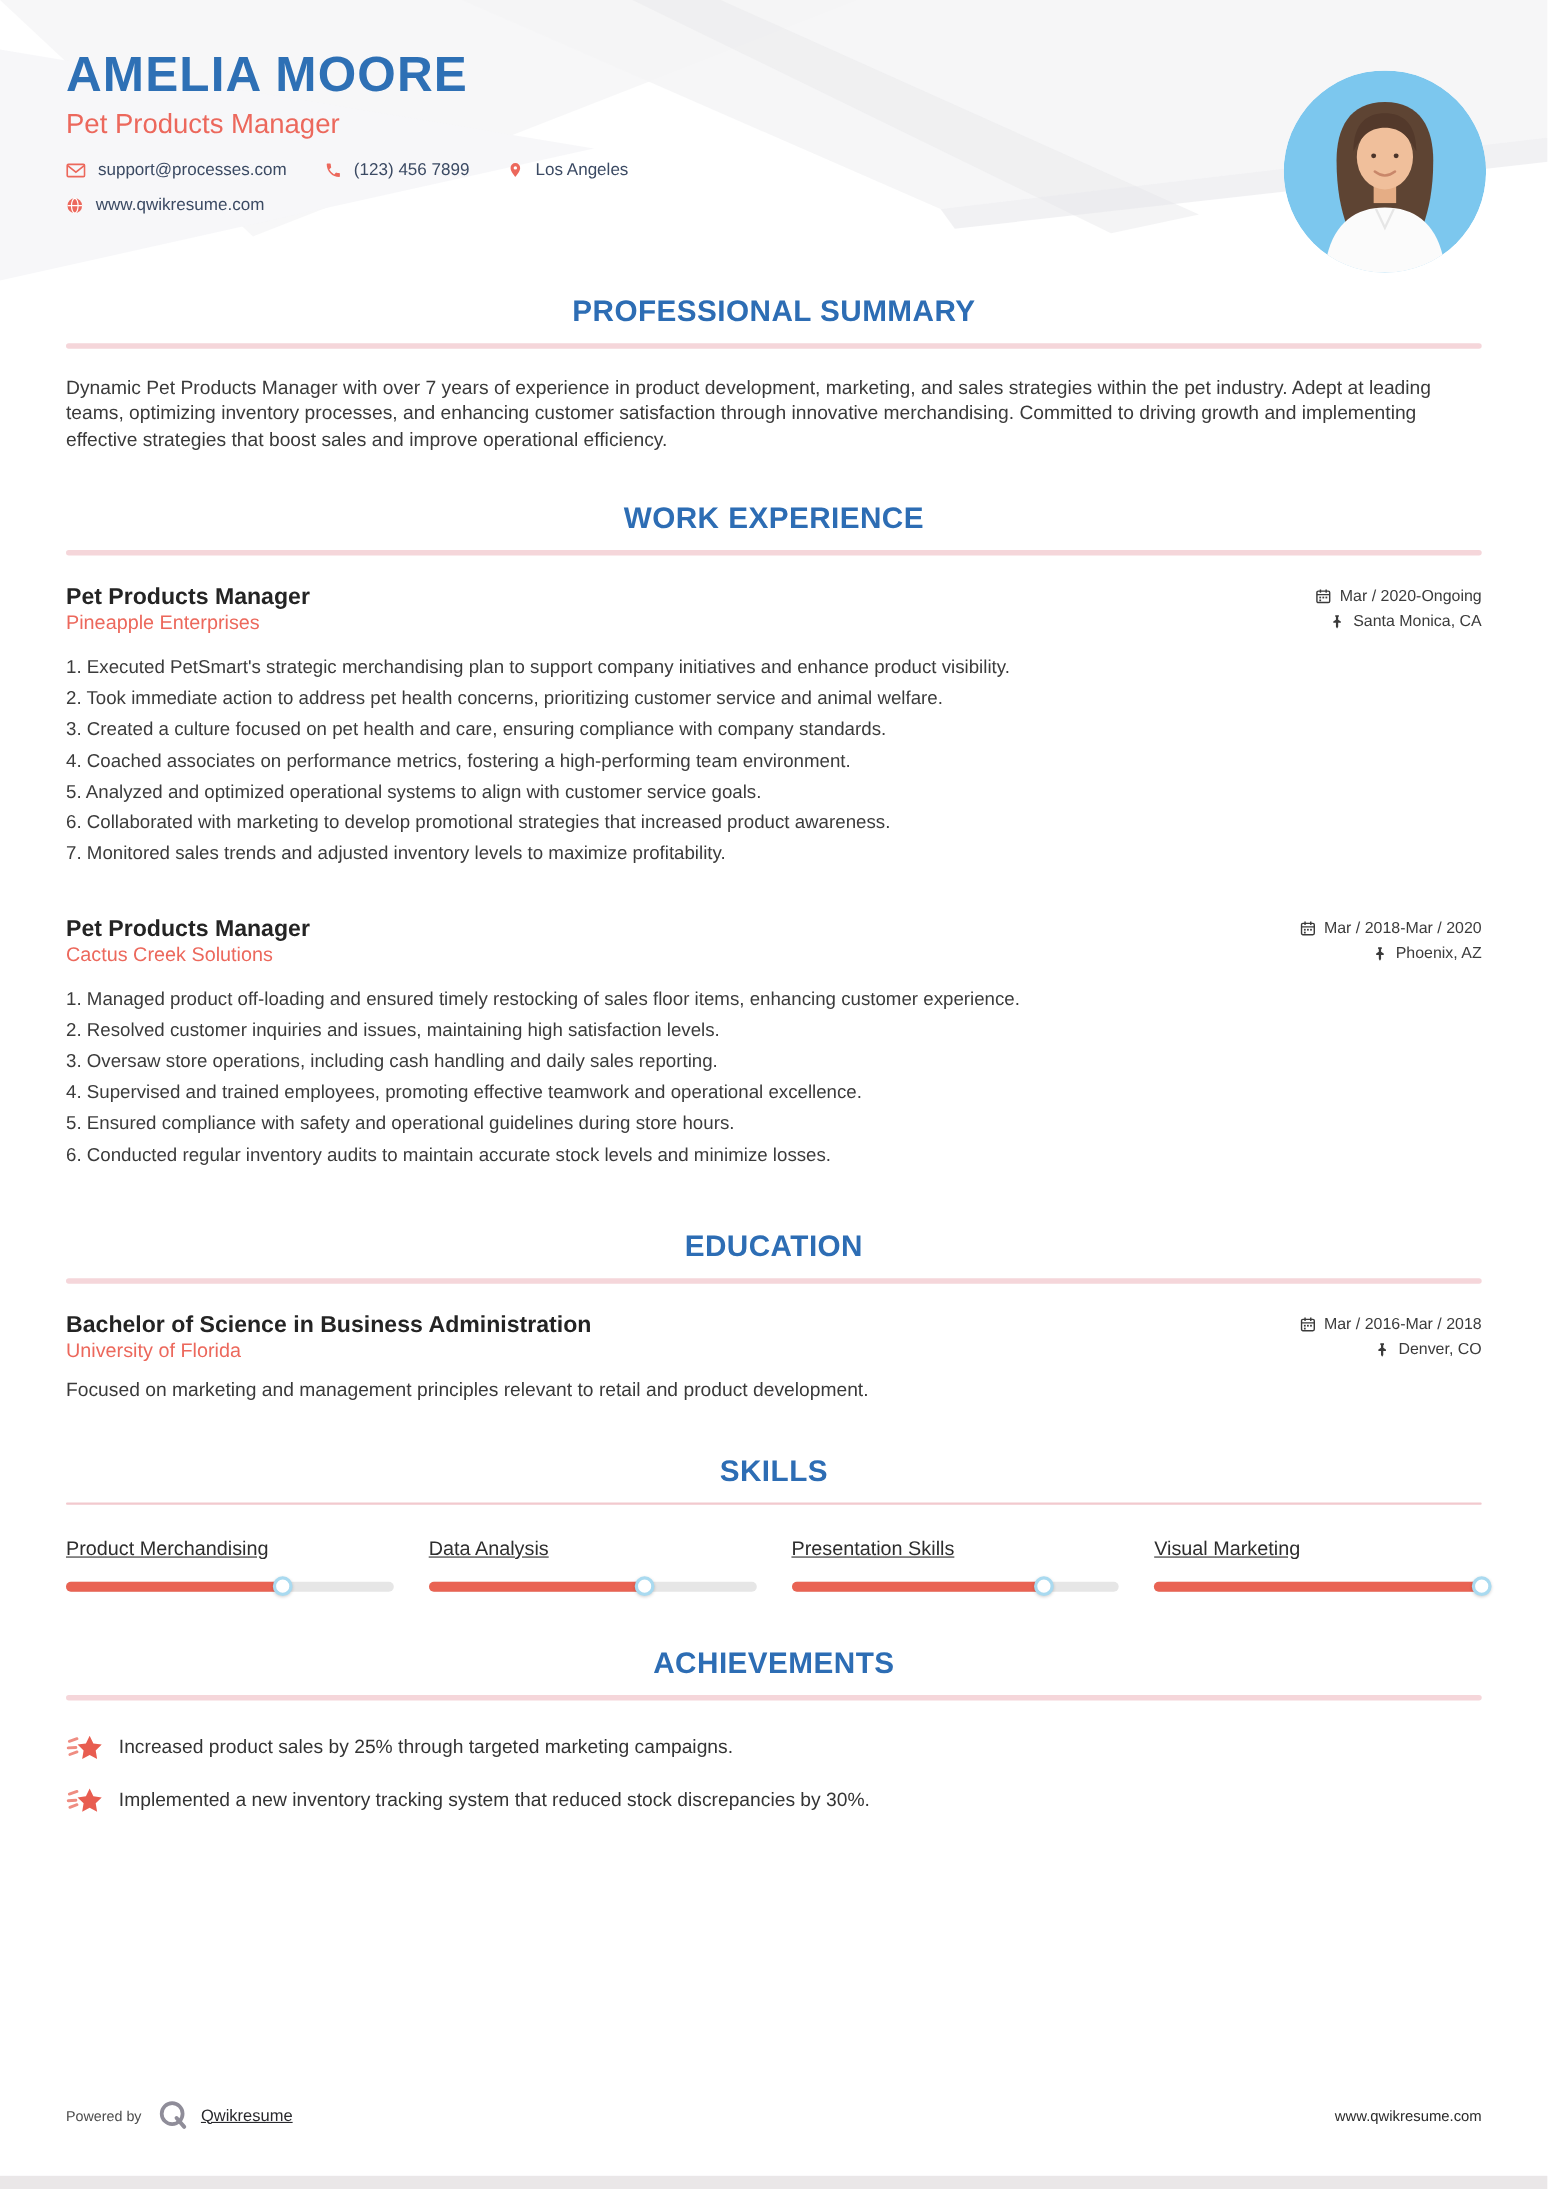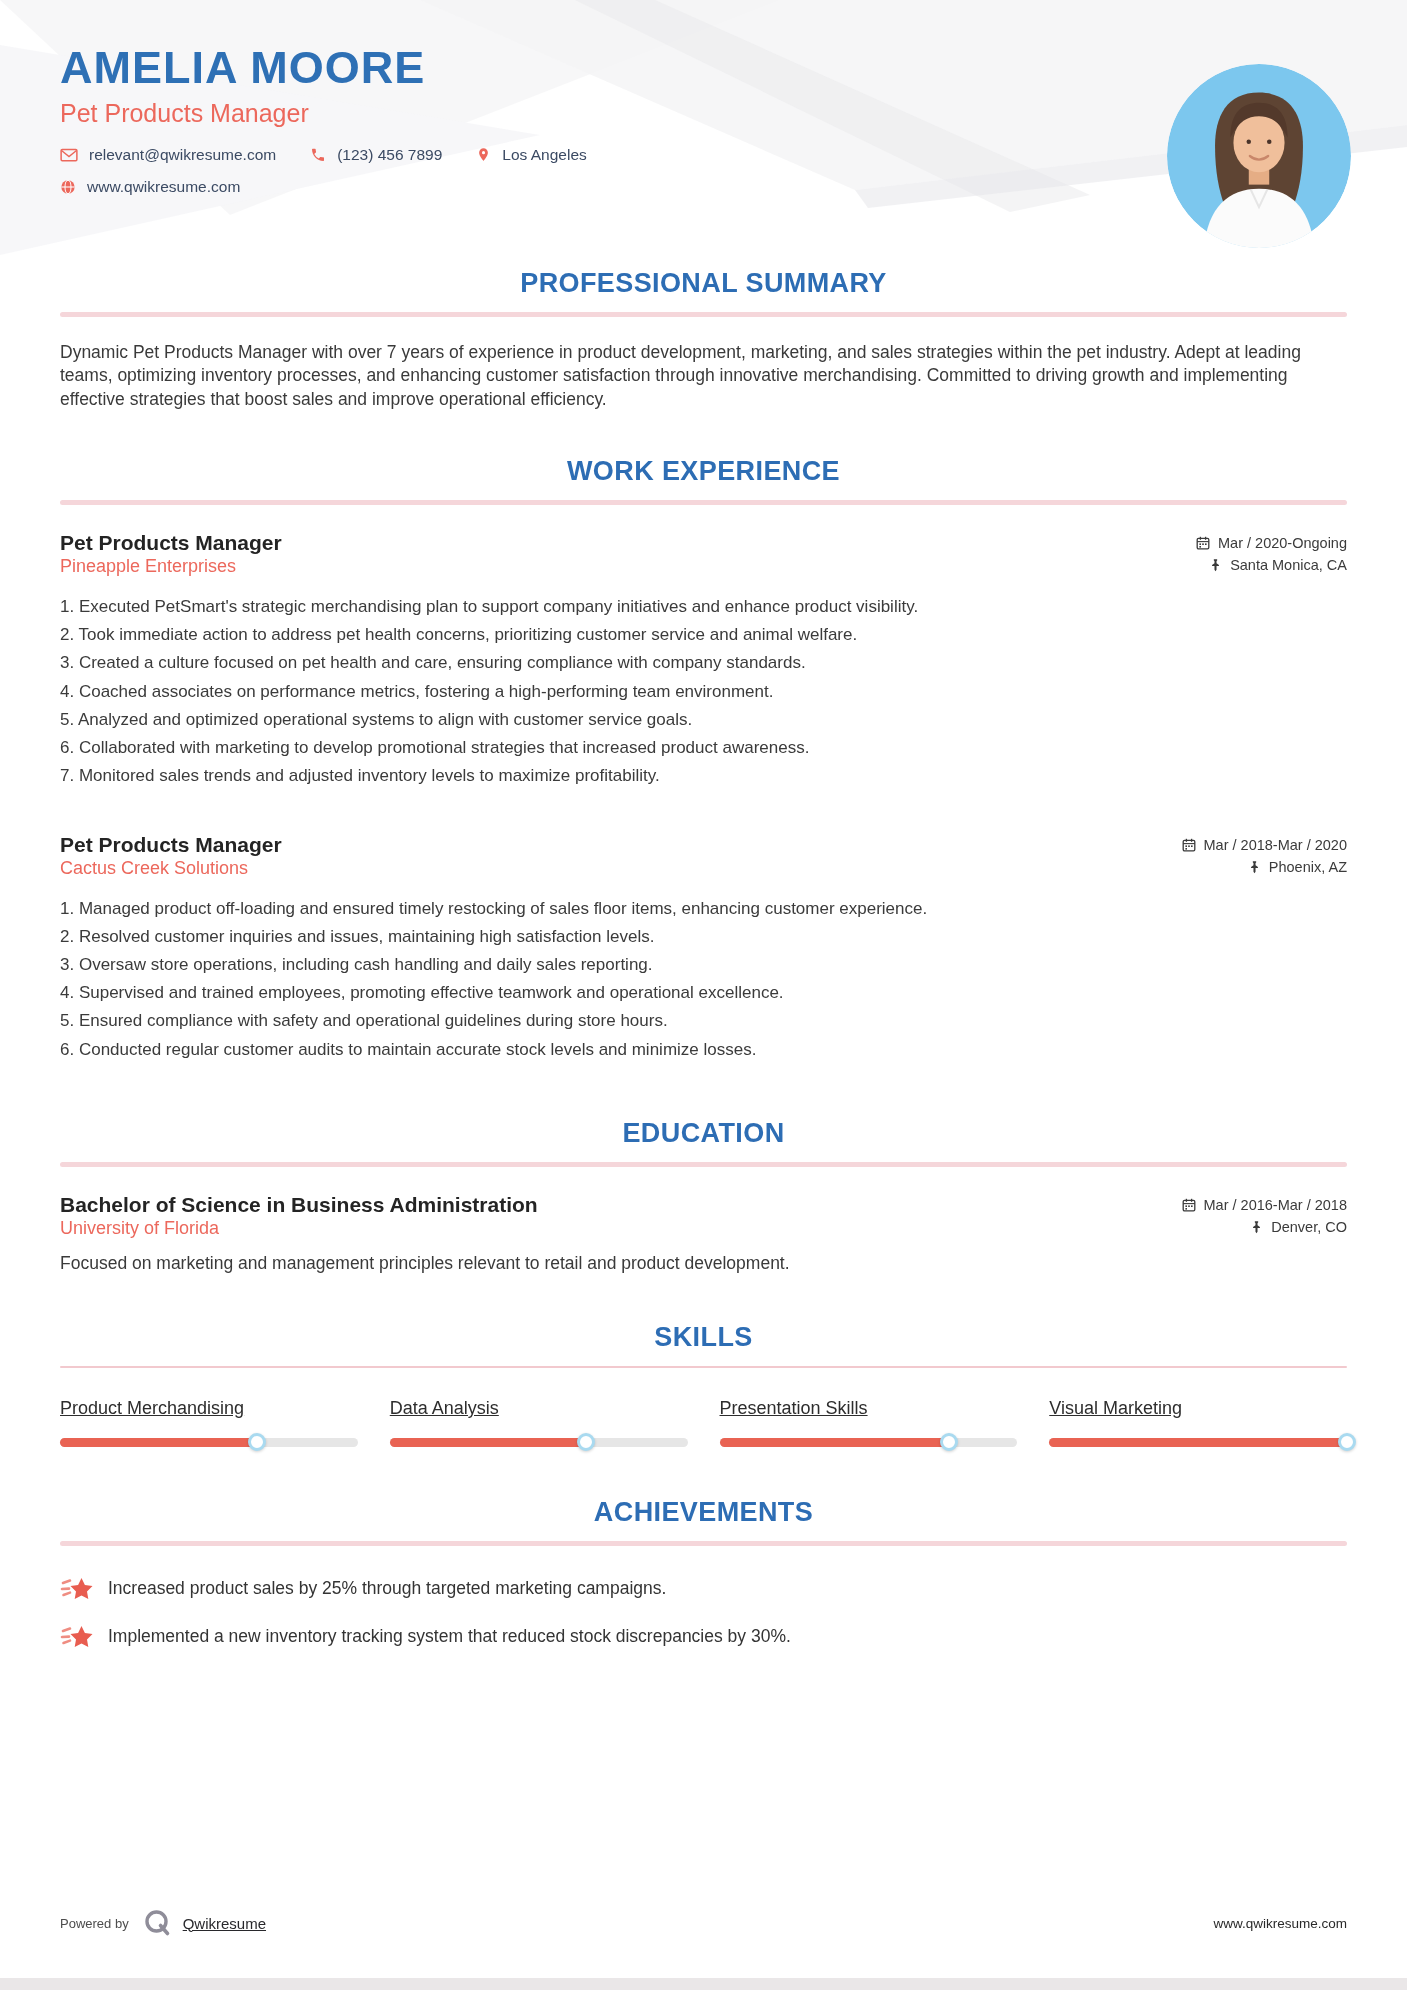--- a/index.html
+++ b/index.html
@@ -95,7 +95,7 @@
           <rect x="1.5" y="1.5" width="21" height="15" rx="1.5" fill="none" stroke="#ec685c" stroke-width="2"></rect>
           <polyline points="2,3 12,11 22,3" fill="none" stroke="#ec685c" stroke-width="2"></polyline>
         </svg>
-        <a class="txt">relevant@qwikresume.com</a>
+        <a class="txt">support@processes.com</a>
       </div>
       <div class="contact-item">
         <svg width="16" height="16" viewBox="0 0 24 24">

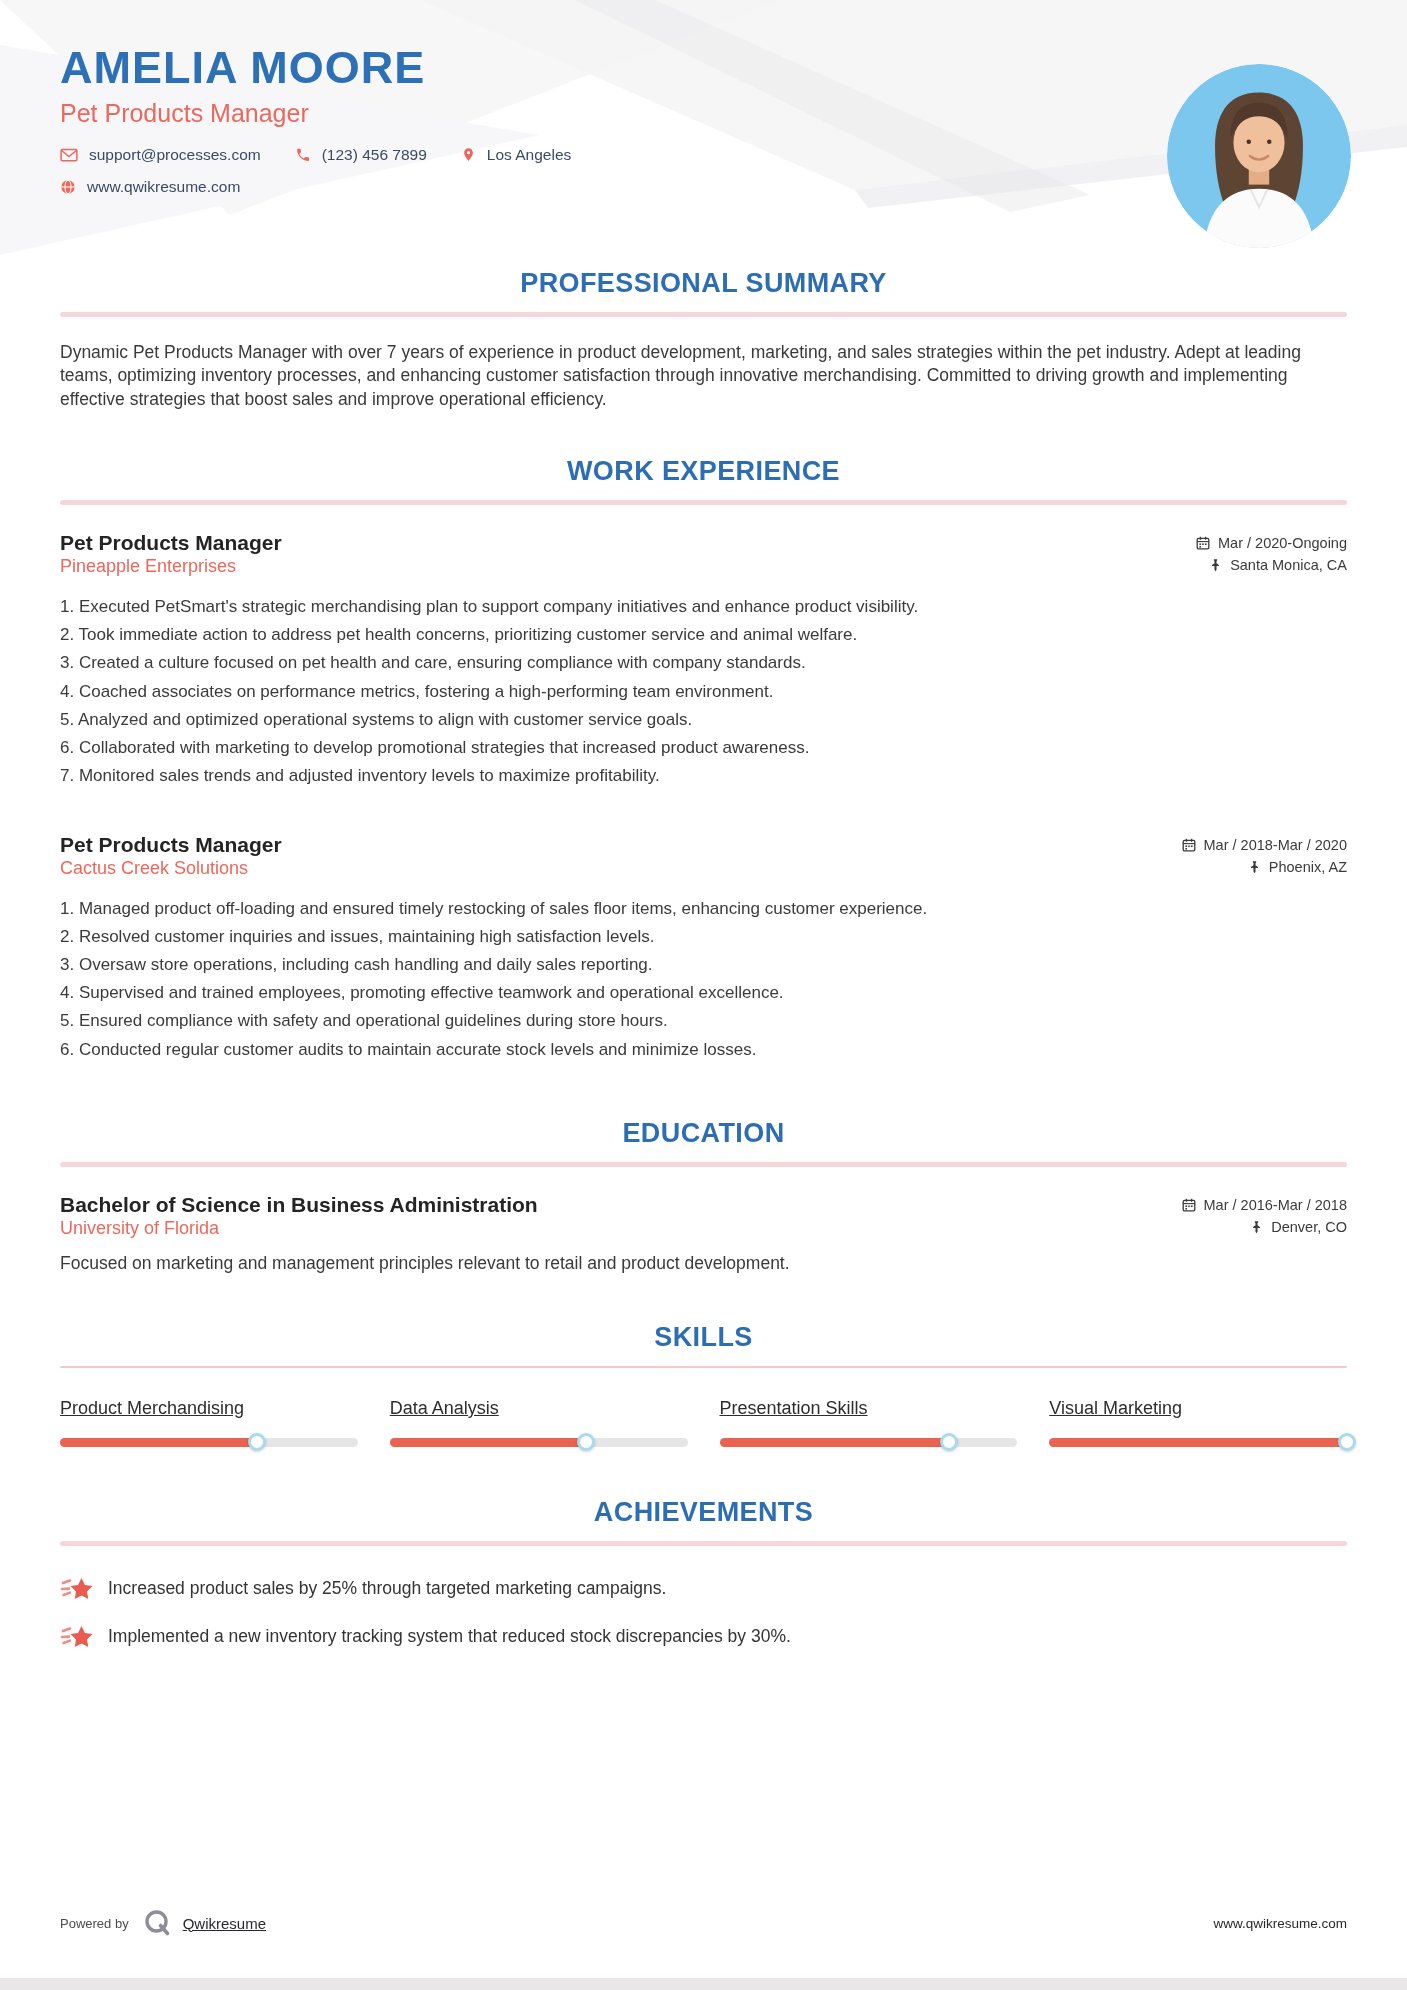--- a/index.html
+++ b/index.html
@@ -219,7 +219,7 @@
           <li>Oversaw store operations, including cash handling and daily sales reporting.</li>
           <li>Supervised and trained employees, promoting effective teamwork and operational excellence.</li>
           <li>Ensured compliance with safety and operational guidelines during store hours.</li>
-          <li>Conducted regular customer audits to maintain accurate stock levels and minimize losses.</li>
+          <li>Conducted regular inventory audits to maintain accurate stock levels and minimize losses.</li>
         </ol>
       </div>
     </section>

